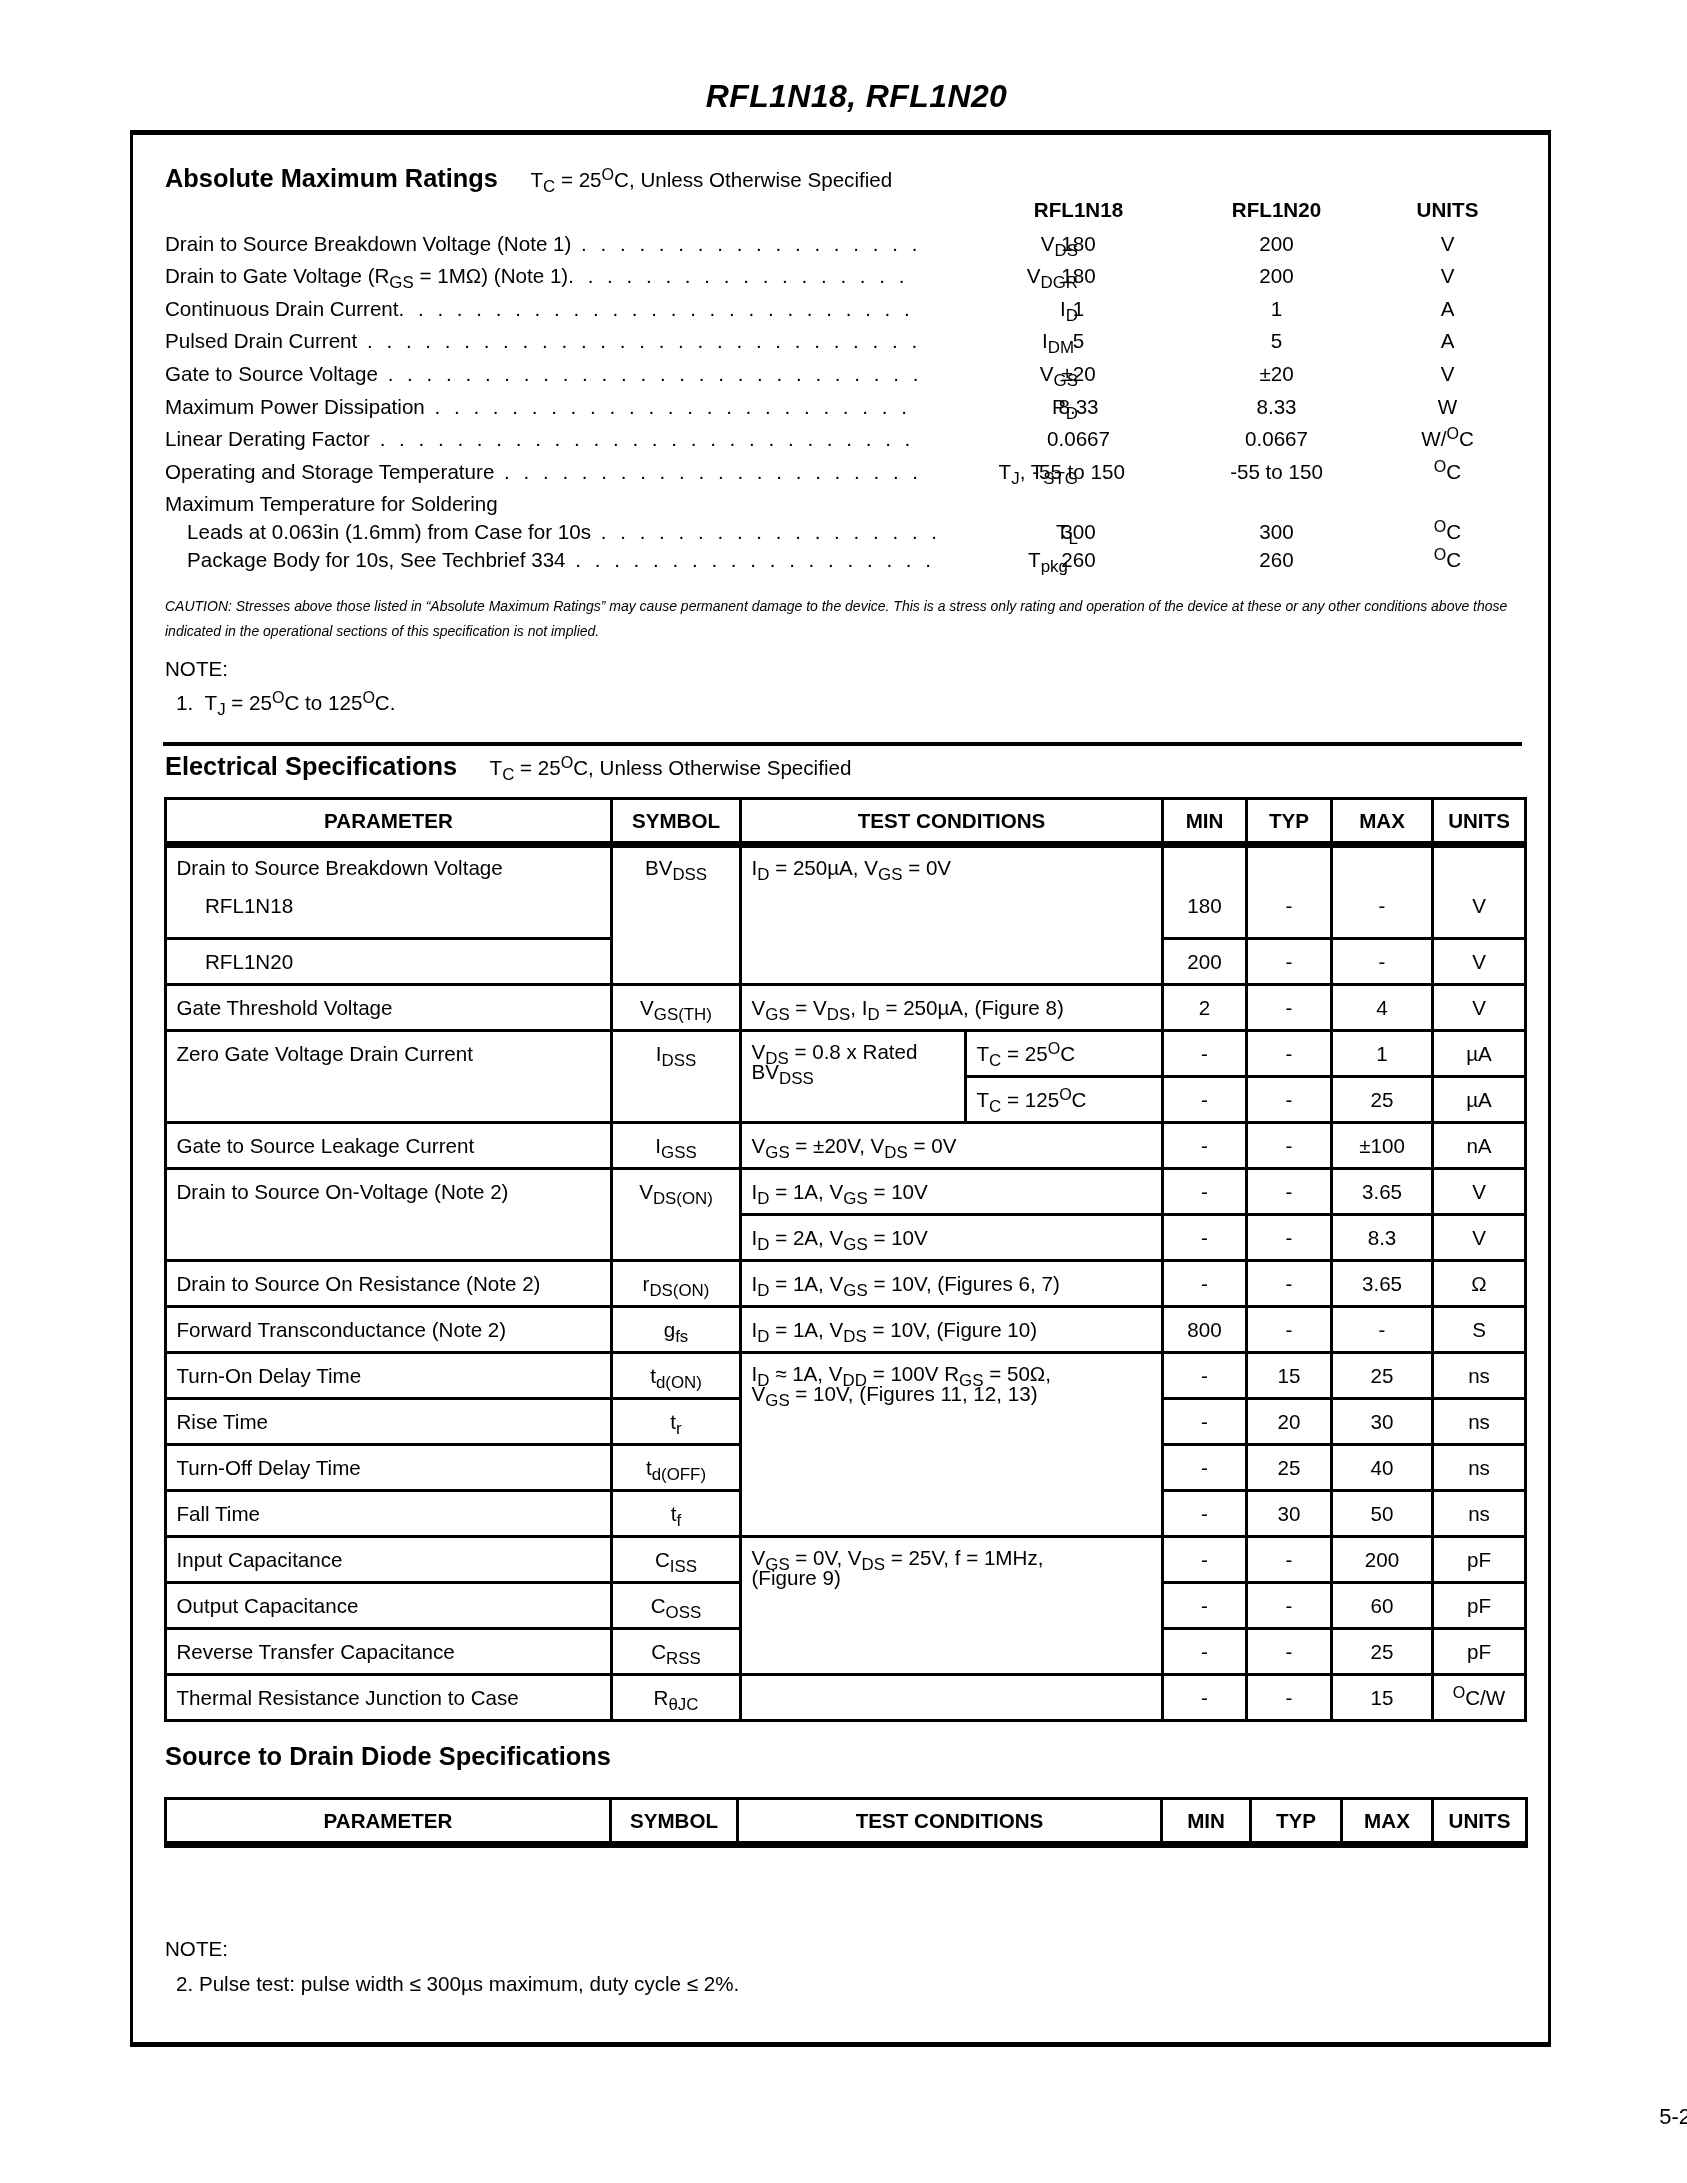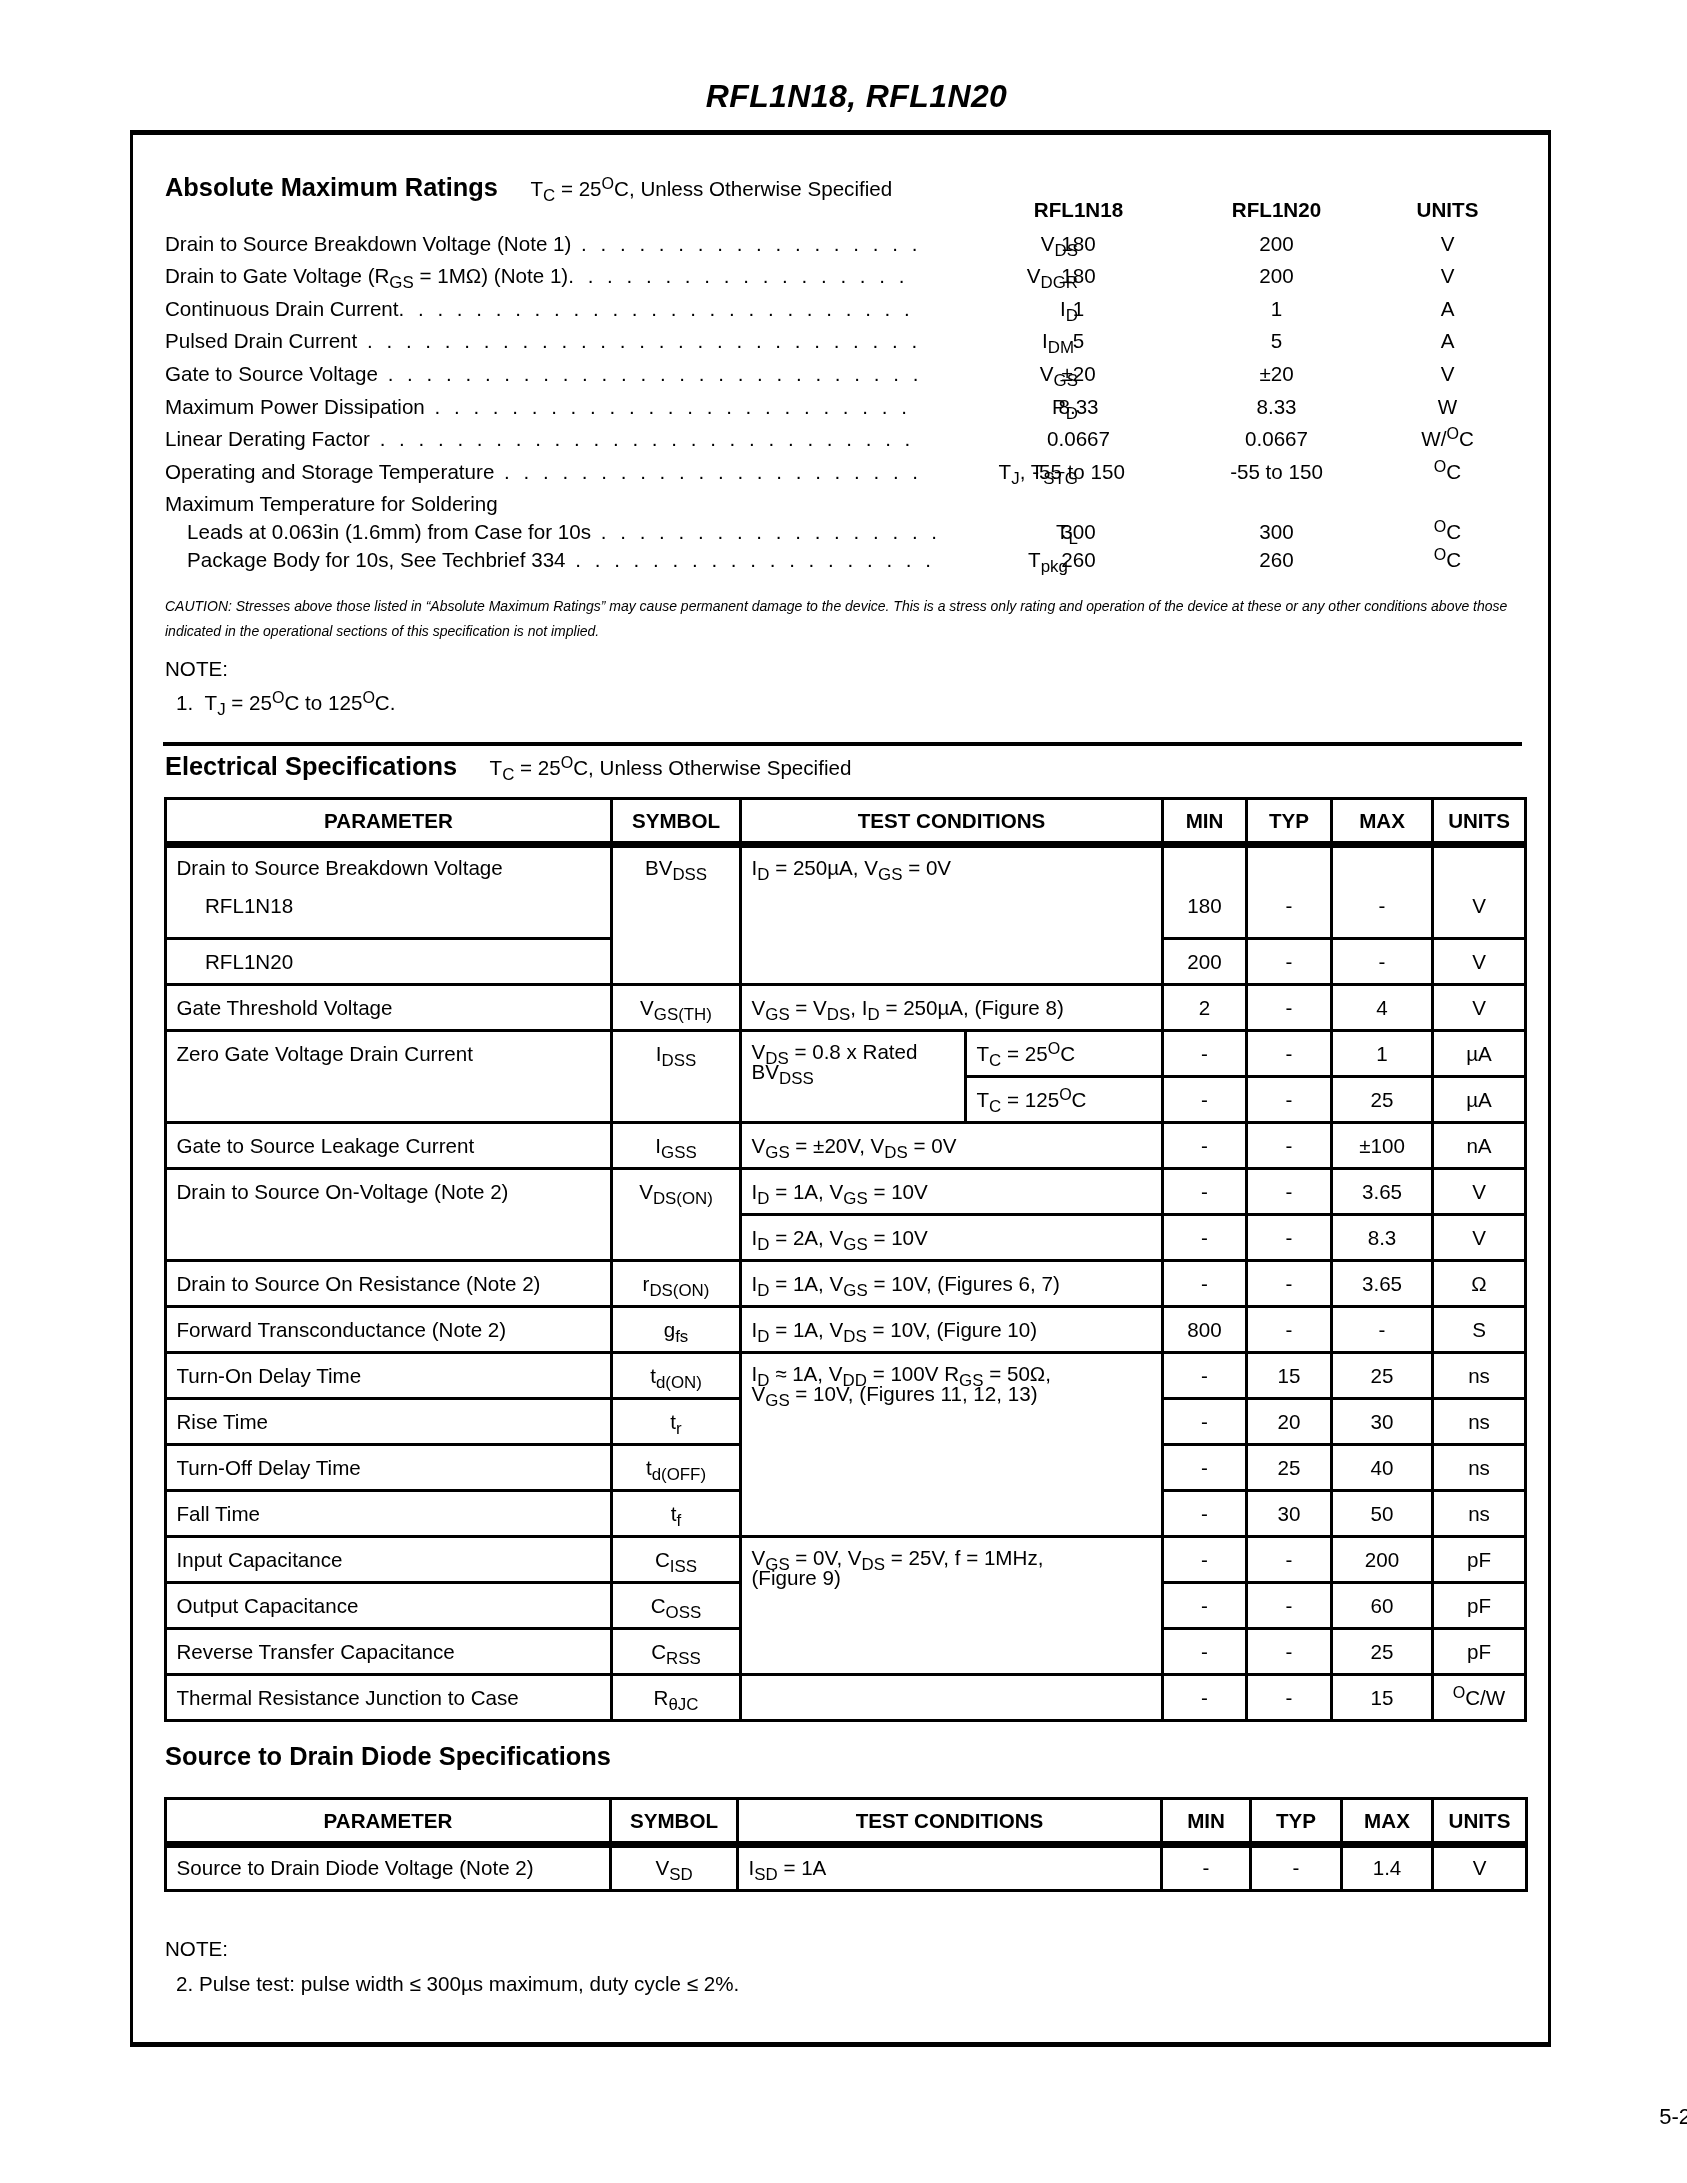--- a/index.html
+++ b/index.html
@@ -51,7 +51,7 @@
 
 <div id="page-box" class="abs"></div>
 
-<div class="abs section-title" style="left:165px; top:173px;">
+<div class="abs section-title" style="left:165px; top:164px;">
   <span>Absolute Maximum Ratings</span>
   <span class="section-cond">T<sub>C</sub> = 25<sup>O</sup>C, Unless Otherwise Specified</span>
 </div>

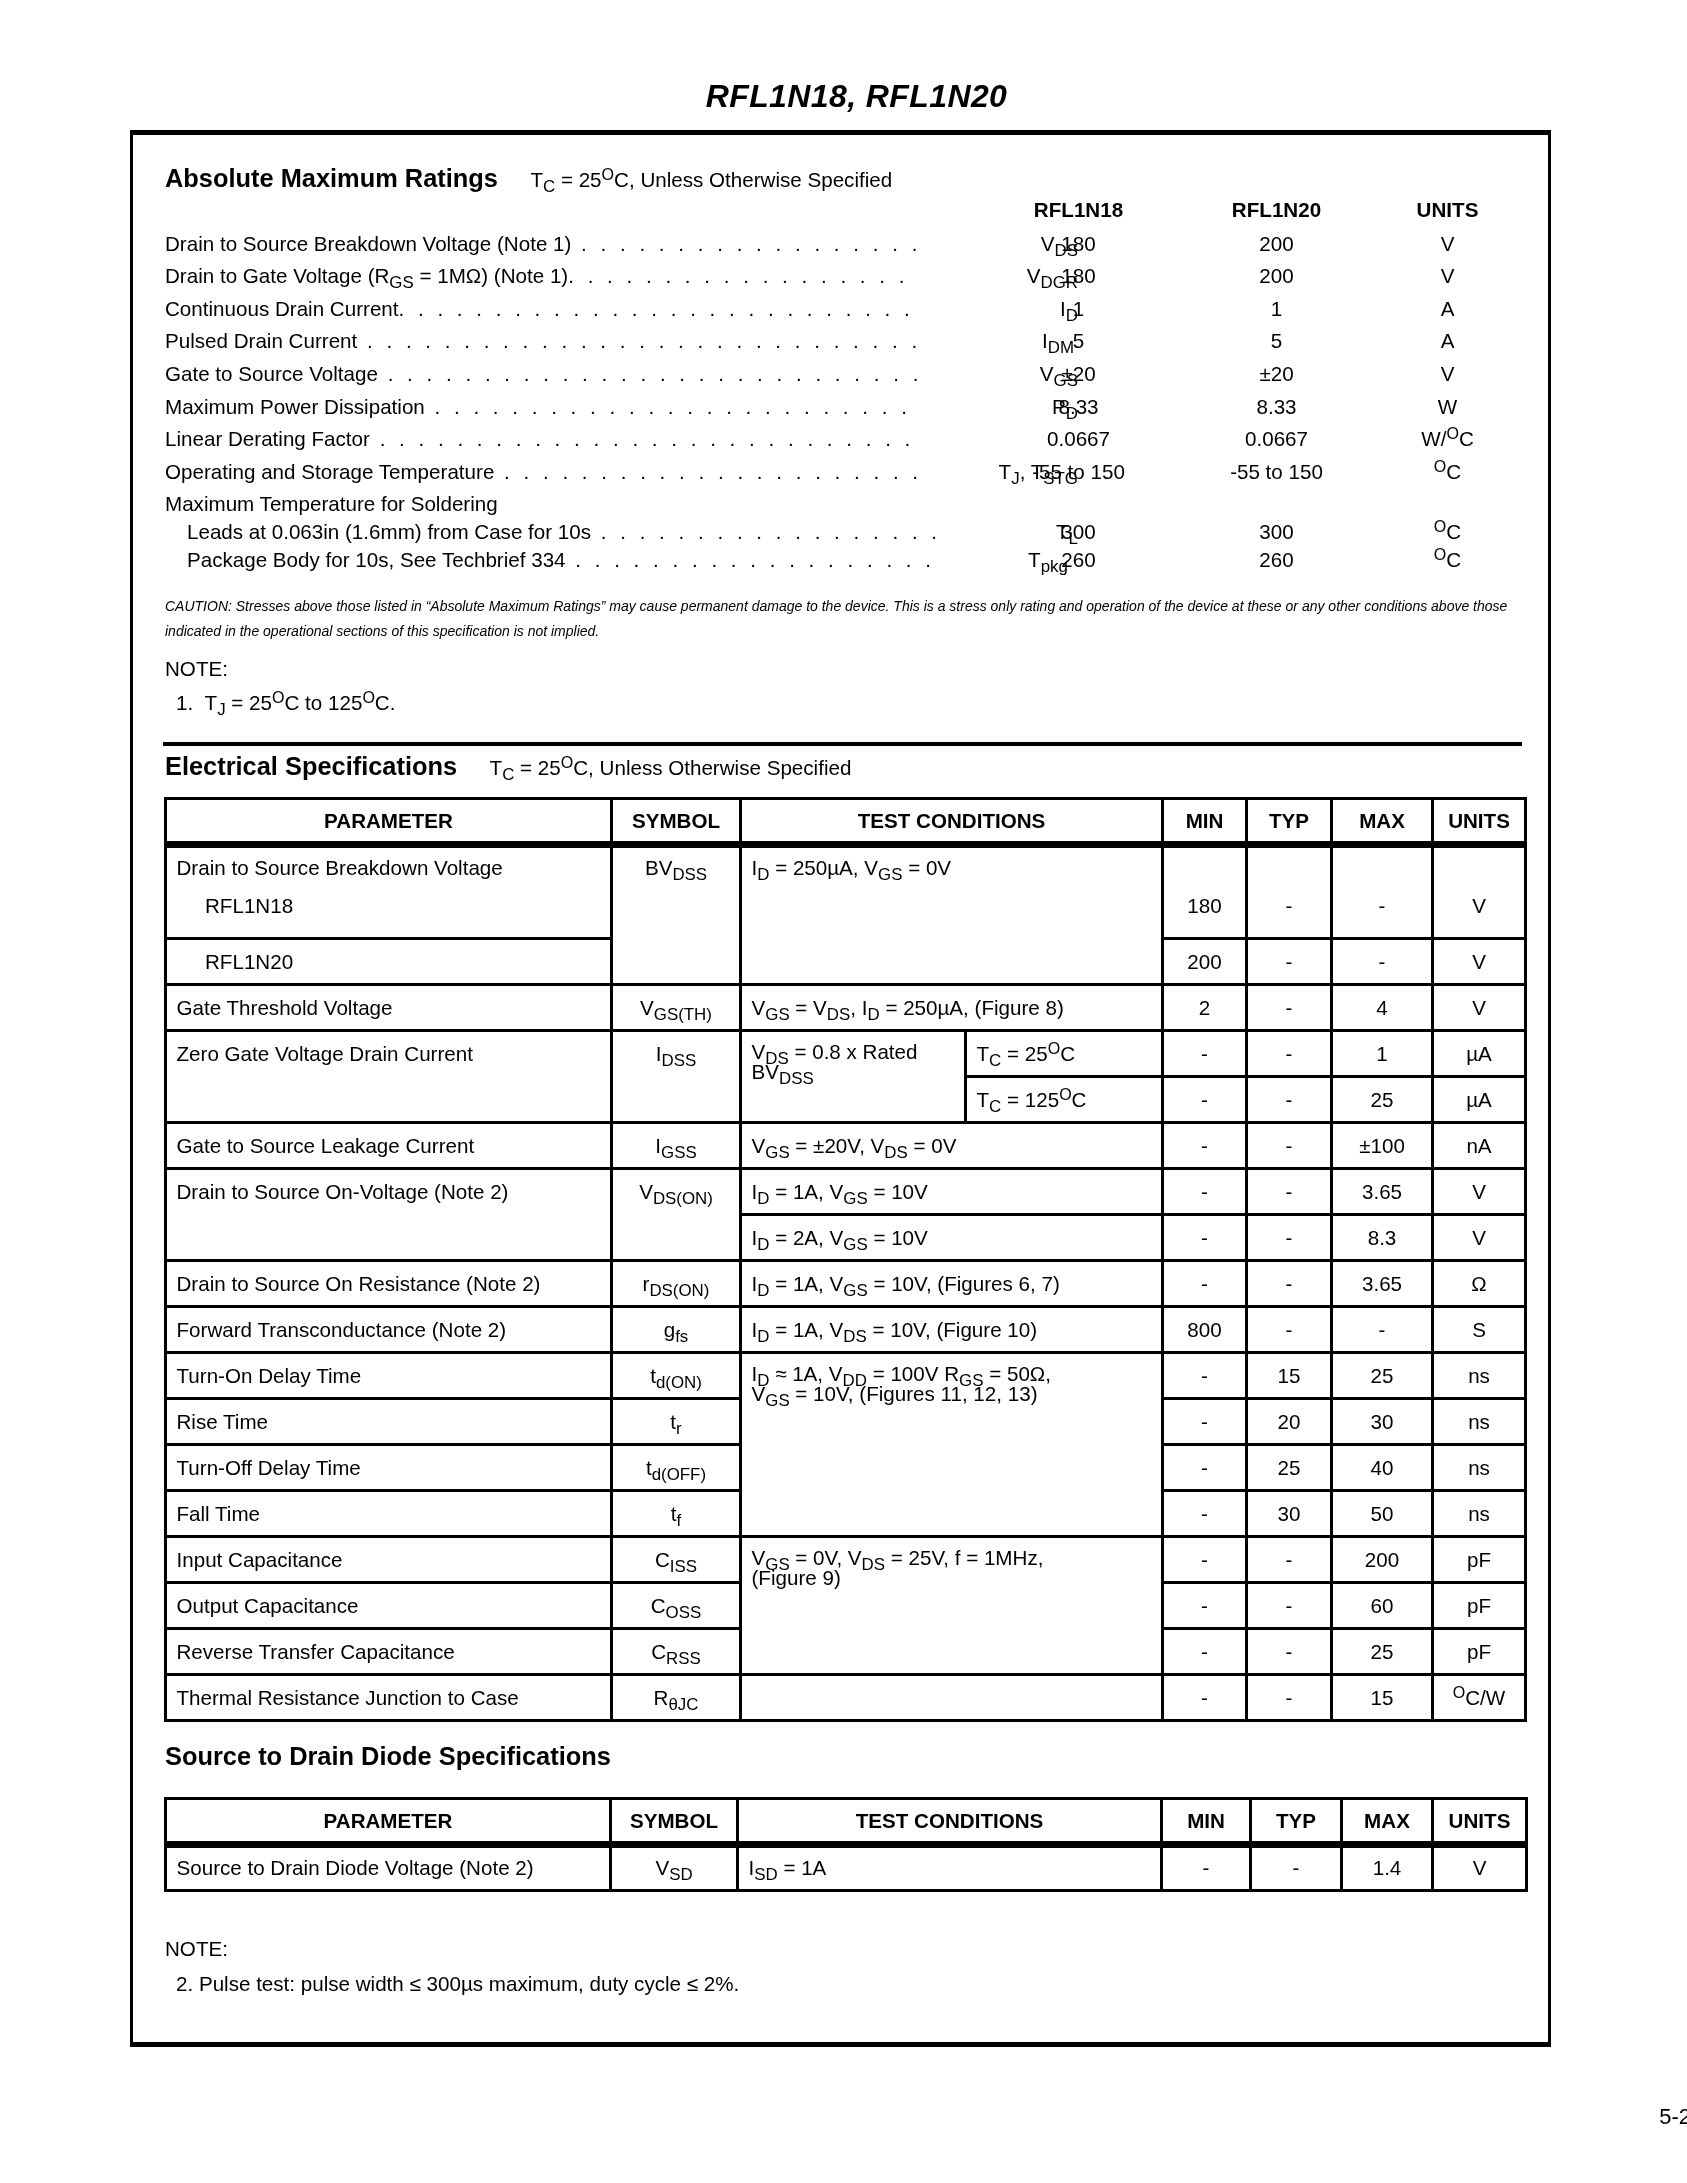--- a/index.html
+++ b/index.html
@@ -365,15 +365,6 @@
     </tr>
   </thead>
   <tbody>
-    <tr>
-      <td style="height:43px; padding-top:8px;">Source to Drain Diode Voltage (Note 2)</td>
-      <td class="c" style="padding-top:8px;">V<sub>SD</sub></td>
-      <td style="padding-top:8px;">I<sub>SD</sub> = 1A</td>
-      <td class="c" style="padding-top:8px;">-</td>
-      <td class="c" style="padding-top:8px;">-</td>
-      <td class="c" style="padding-top:8px;">1.4</td>
-      <td class="c" style="padding-top:8px;">V</td>
-    </tr>
   </tbody>
 </table>
 

